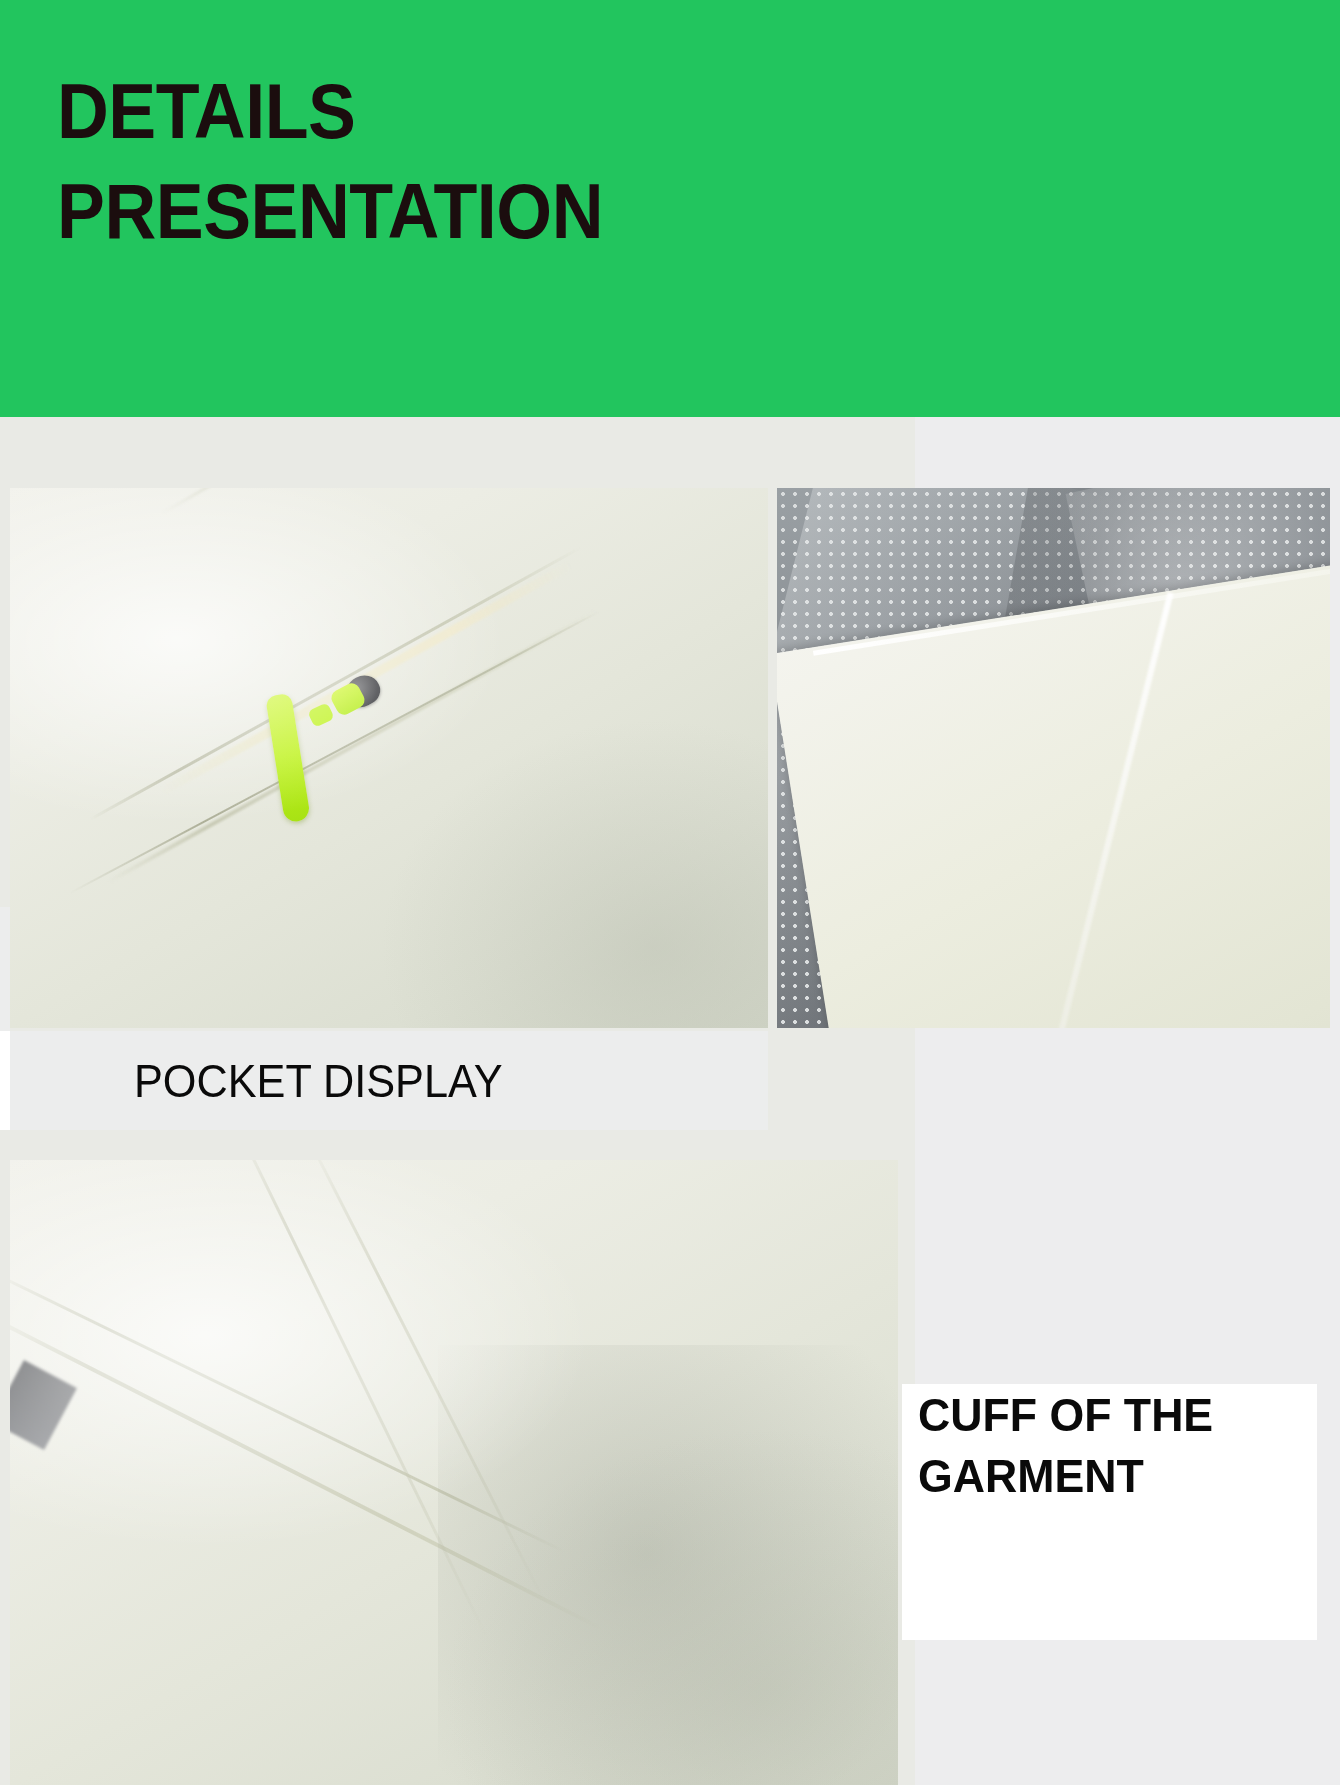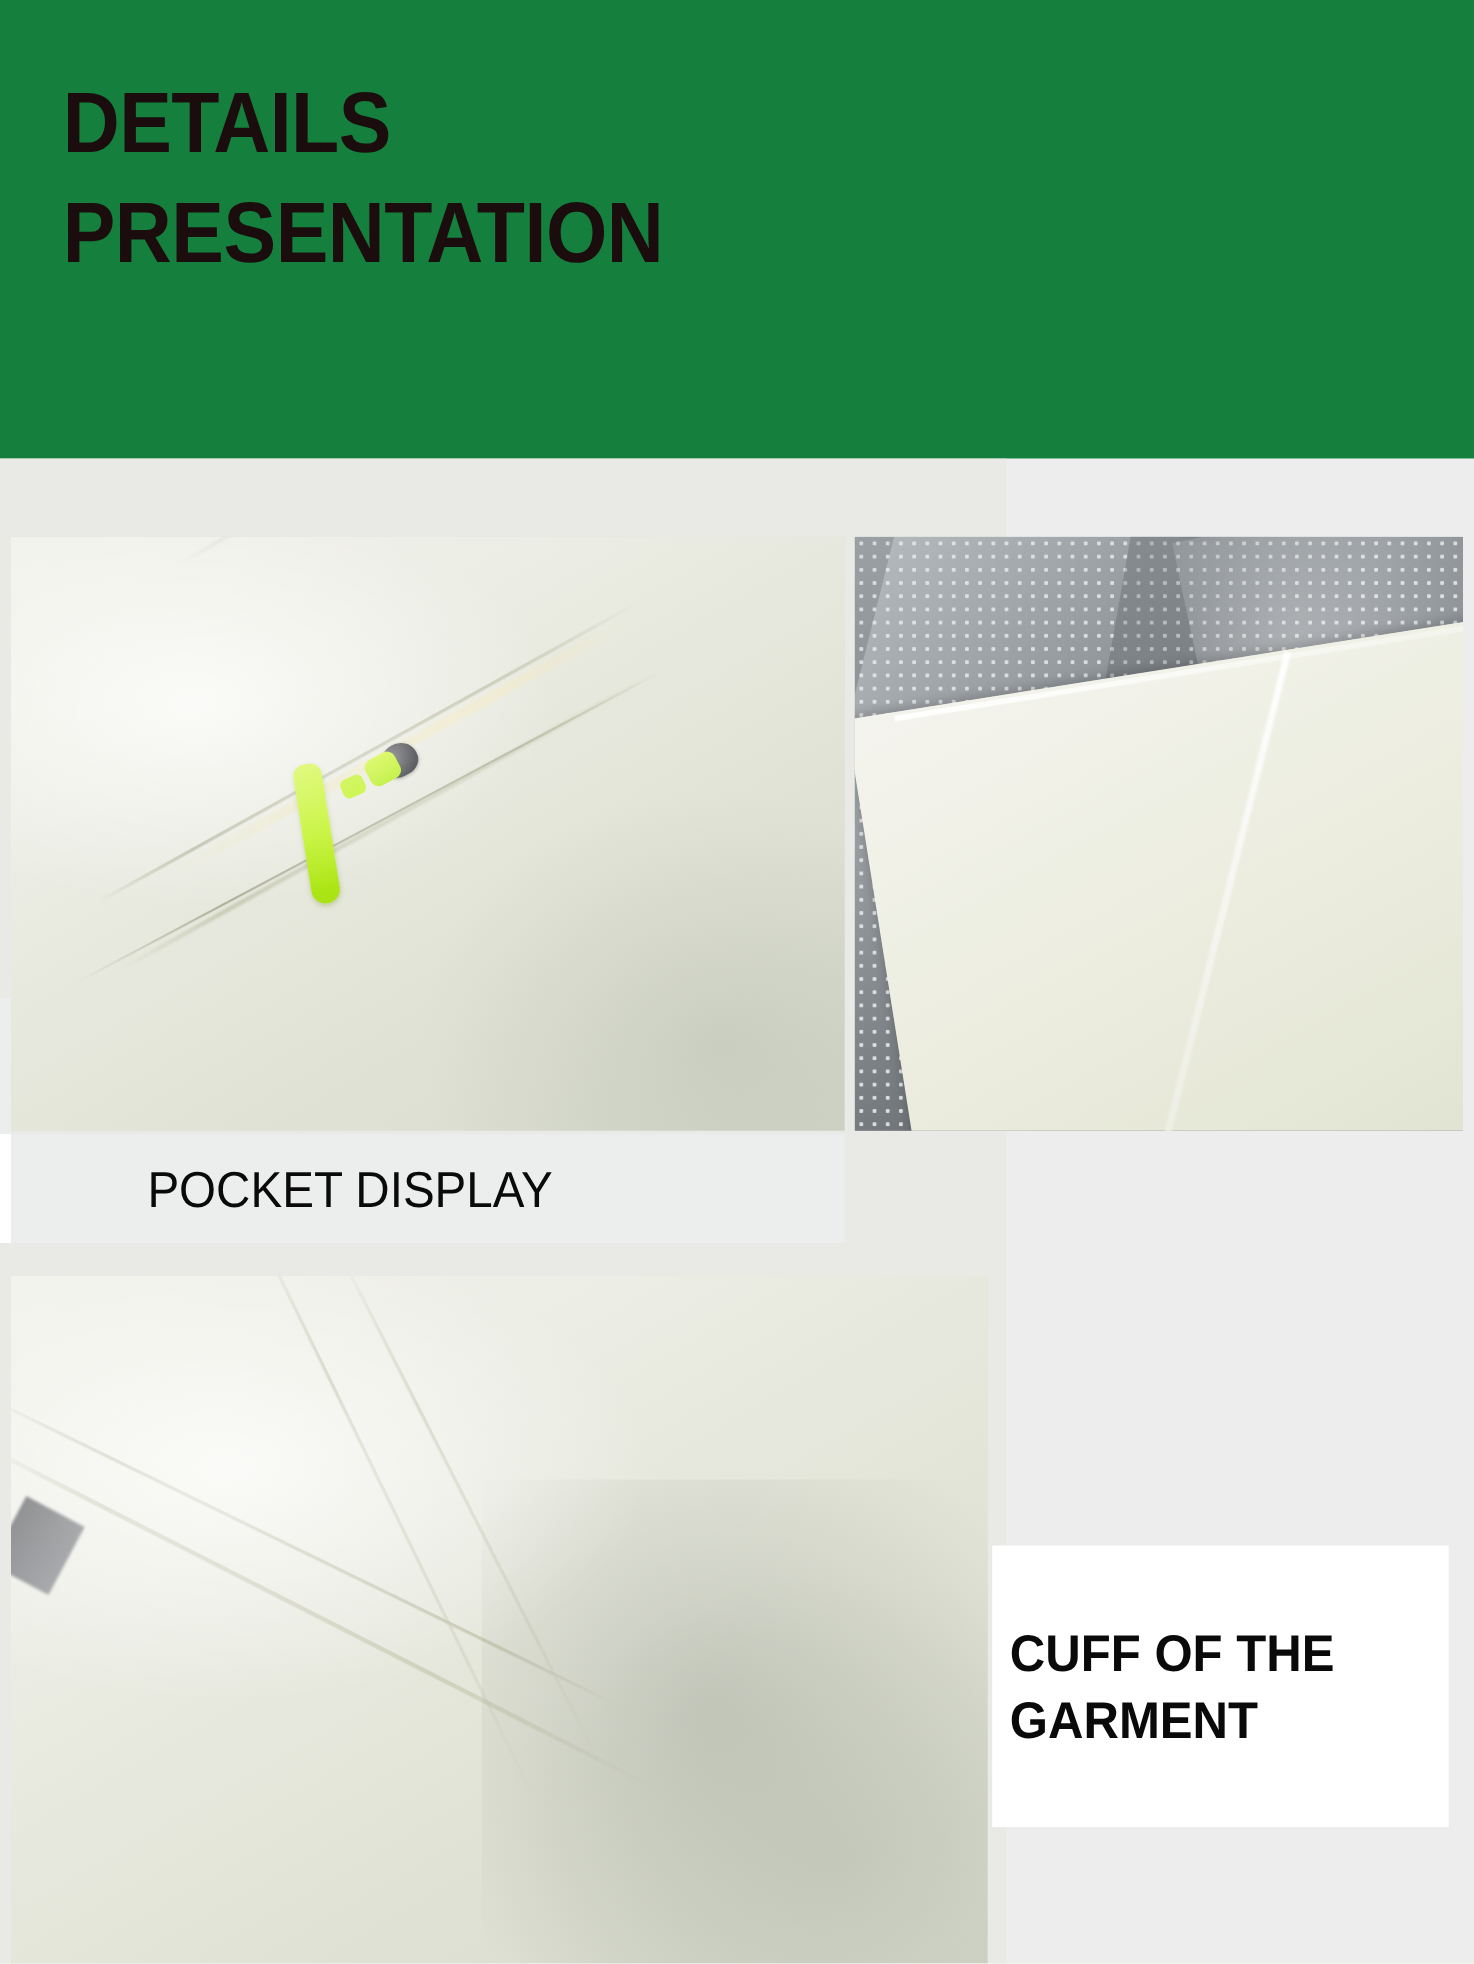--- a/index.html
+++ b/index.html
@@ -13,7 +13,7 @@
   
   .heading-block{
     position:absolute;left:0;top:0;width:1340px;height:417px;
-    background:#15803d;
+    background:#22c55e;
   }
   .heading-text{
     position:absolute;left:57px;top:62px;

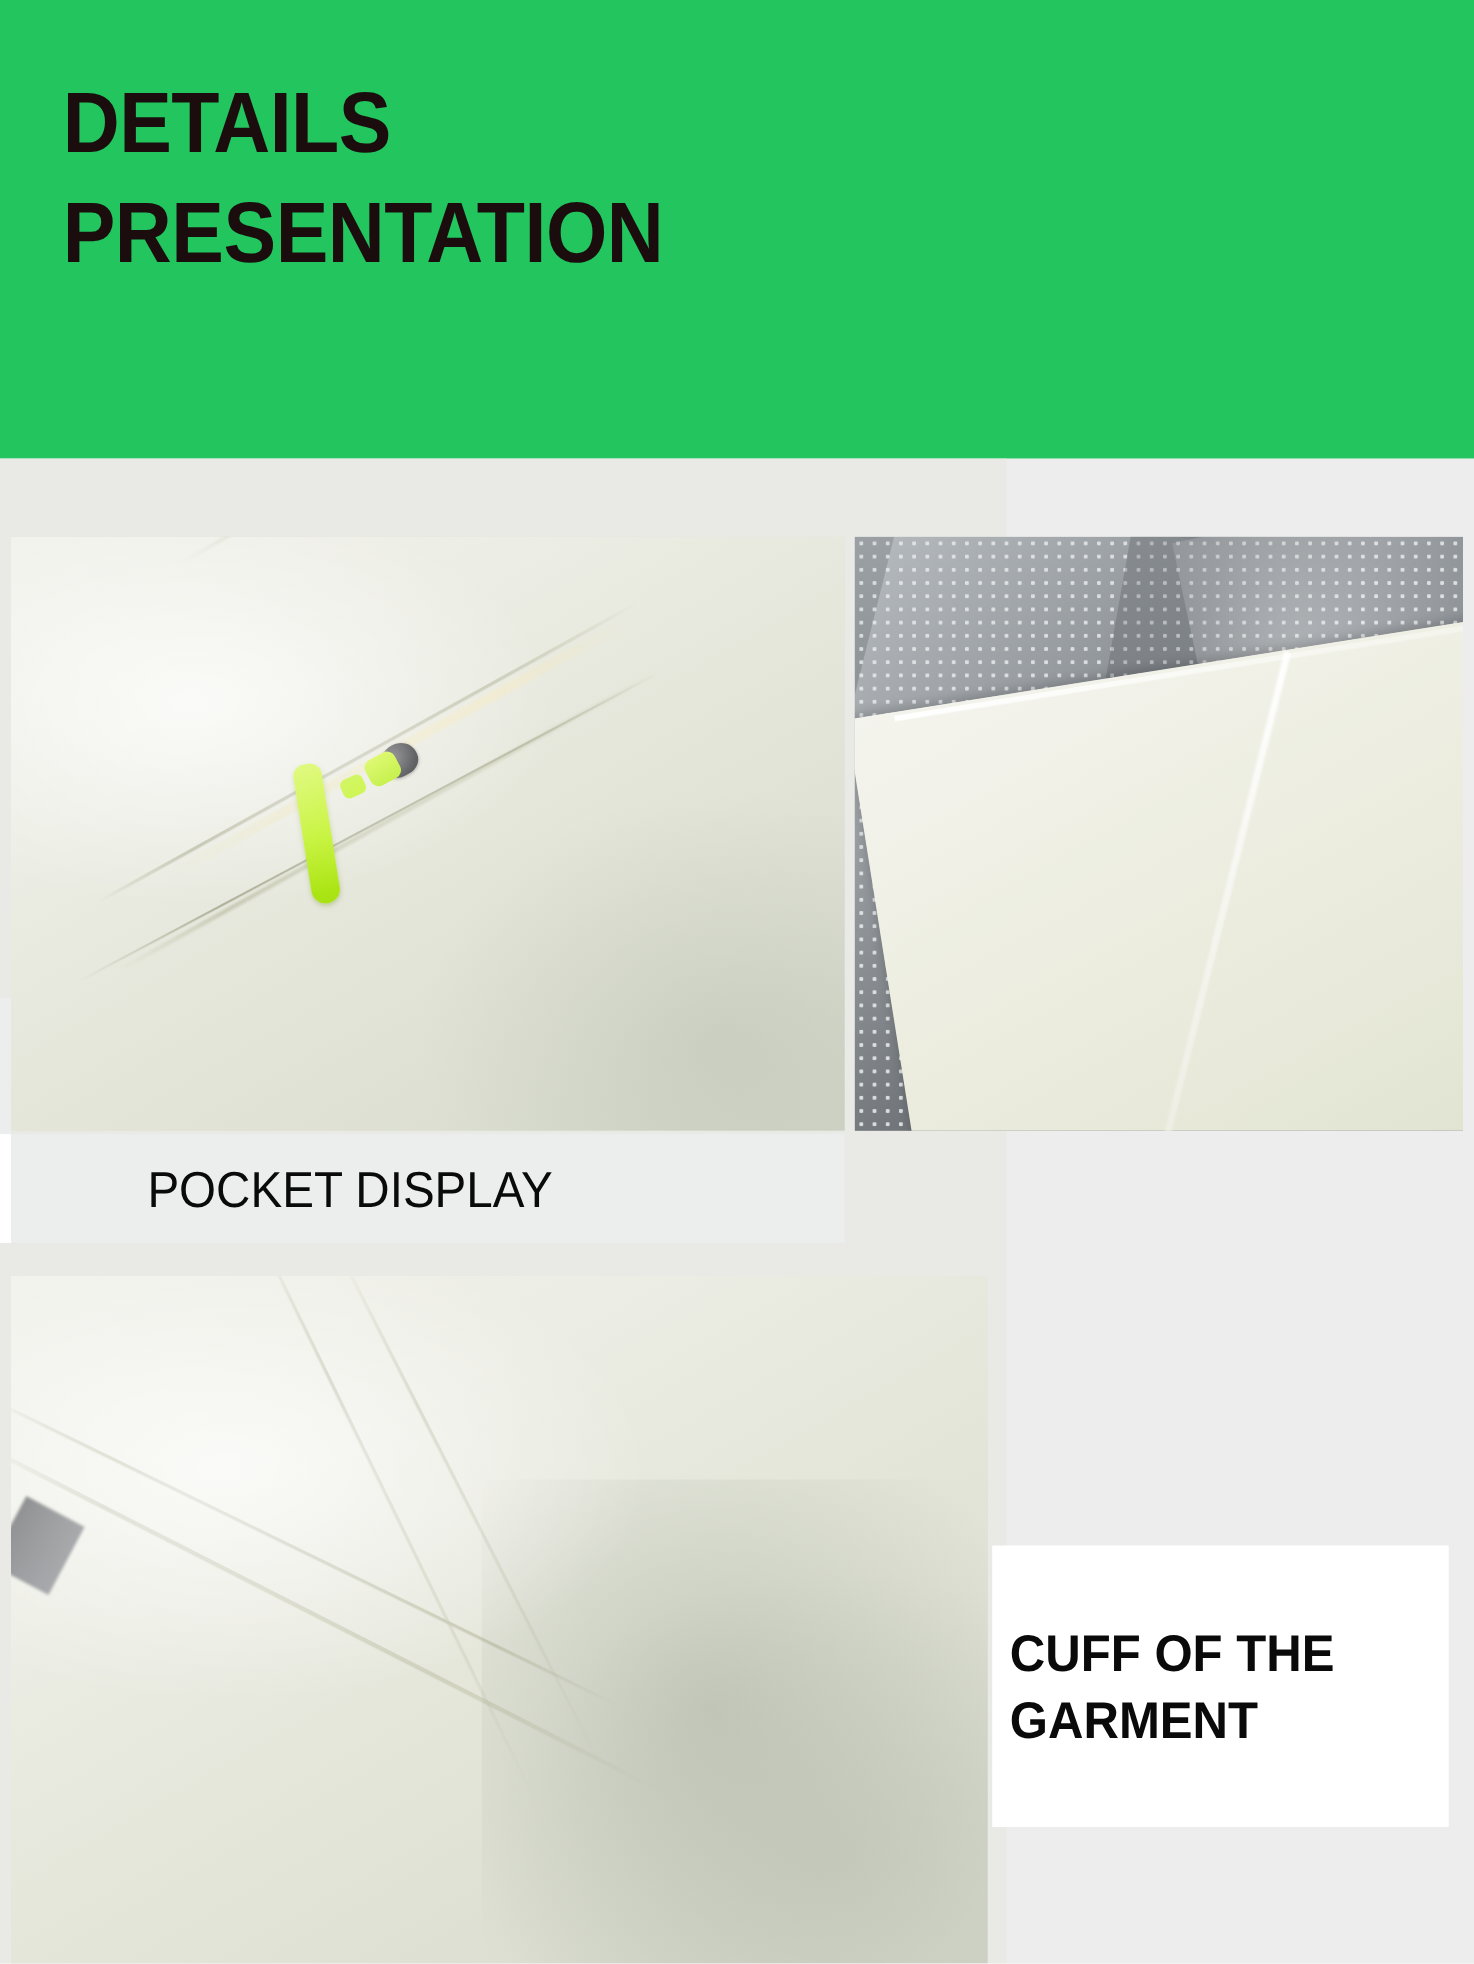--- a/index.html
+++ b/index.html
@@ -224,9 +224,9 @@
 
   
   .cuff-card{
-    position:absolute;left:902px;top:988px;width:415px;height:256px;
+    position:absolute;left:902px;top:967px;width:415px;height:256px;
     background:#ffffff;
-    display:flex;align-items:center;
+    display:flex;align-items:flex-start;
   }
   .cuff-card-text{
     margin-left:16px;

